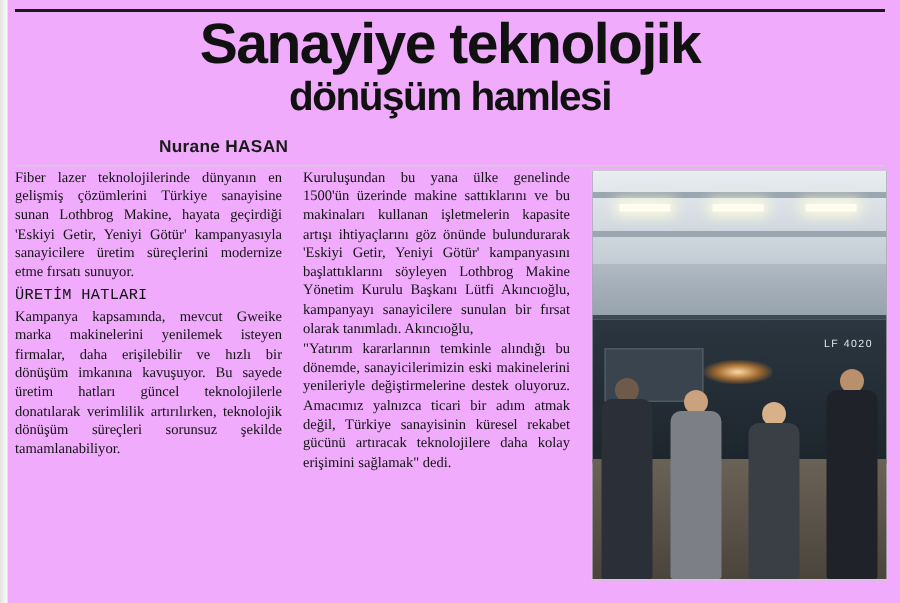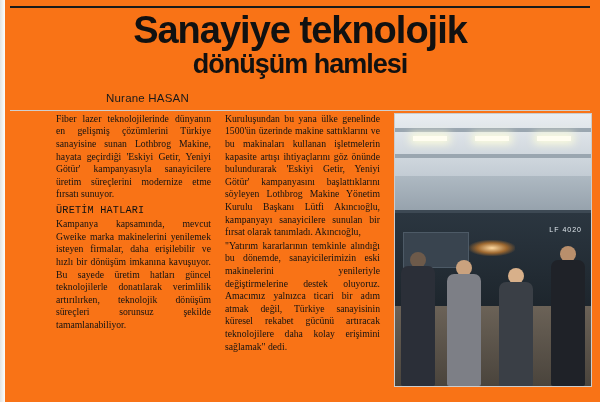--- a/index.html
+++ b/index.html
@@ -18,7 +18,7 @@
     position: relative;
     width: 600px;
     height: 402px;
-    background: #f97316;
+    background: #f0abfc;
     box-sizing: border-box;
     padding: 6px 10px 8px 10px;
   }

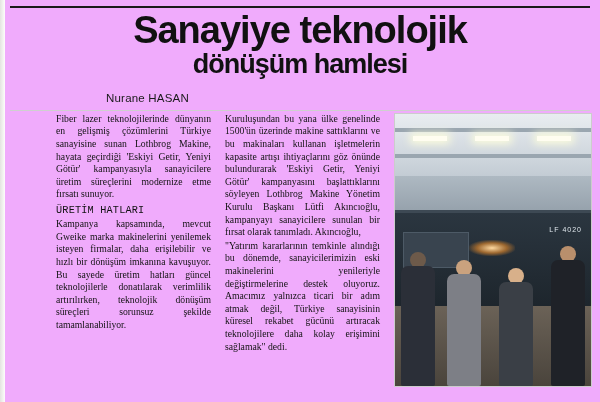--- a/index.html
+++ b/index.html
@@ -49,7 +49,7 @@
   .byline {
     font-family: "Liberation Sans", sans-serif;
     font-size: 11.5px;
-    font-weight: normal;
+    font-weight: bold;
     color: #1a1a1a;
     margin: 14px 0 6px 96px;
     letter-spacing: 0.2px;

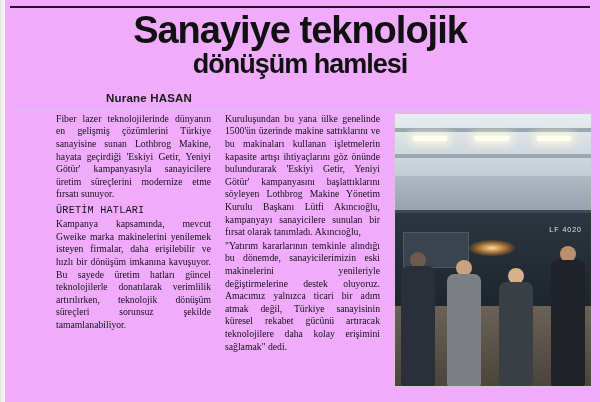--- a/index.html
+++ b/index.html
@@ -64,7 +64,6 @@
     gap: 14px;
     margin-top: 2px;
     height: 278px;
-    margin-left: 46px;
   }
   .col {
     width: 190px;

